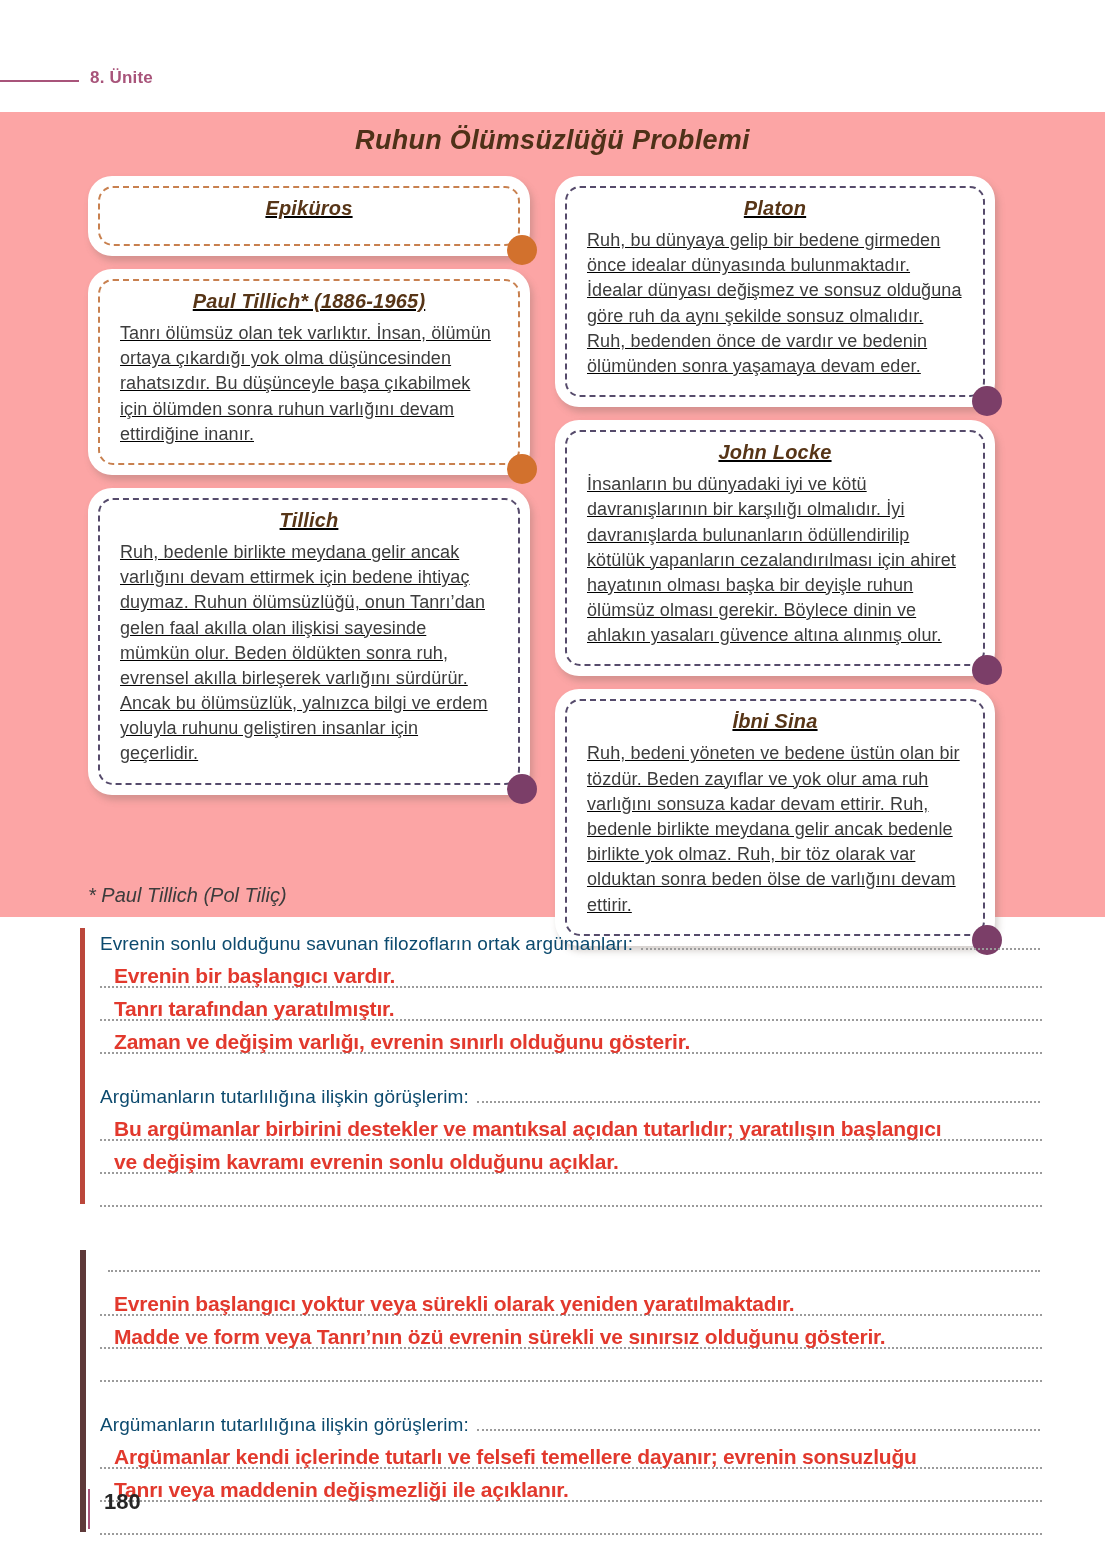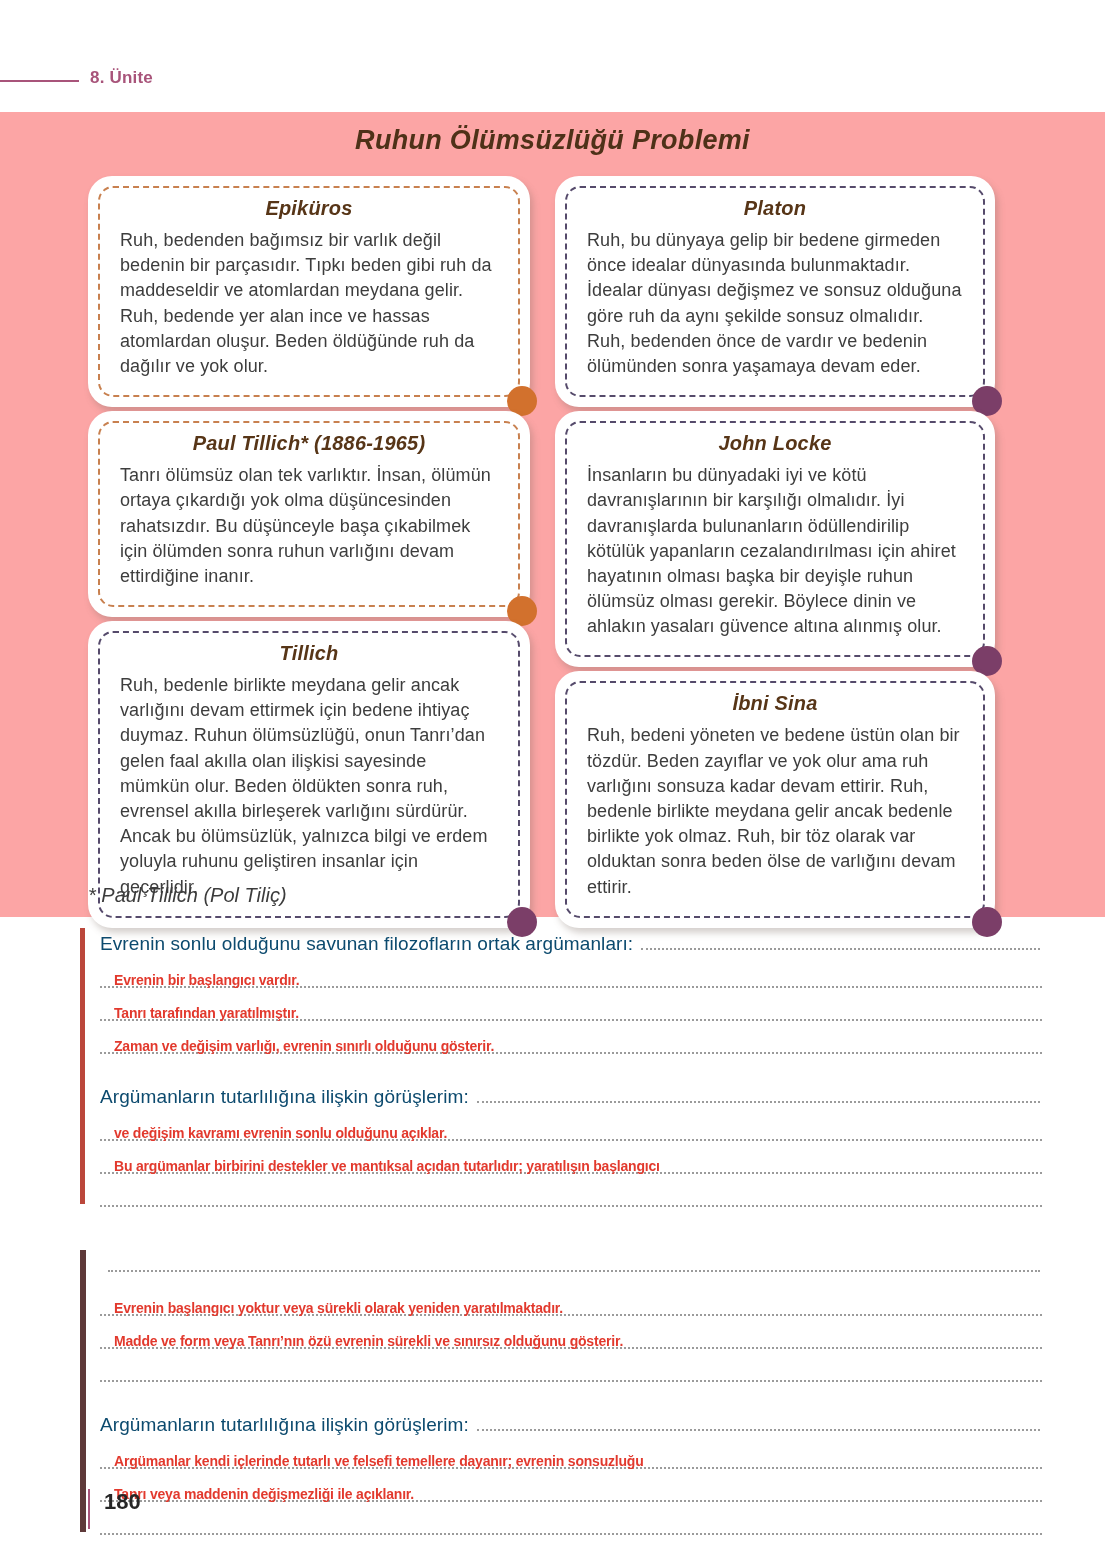--- a/index.html
+++ b/index.html
@@ -25,7 +25,7 @@
     color:#4e3118; letter-spacing:0.3px; margin-bottom:20px;
   }
   .card-area { display:flex; padding-left:88px; gap:25px; }
-  .col { display:flex; flex-direction:column; gap:4px; }
+  .col { display:flex; flex-direction:column; gap:13px;text-decoration:underline; }
   .col-left  { width:442px; }
   .col-right { width:440px; }
 

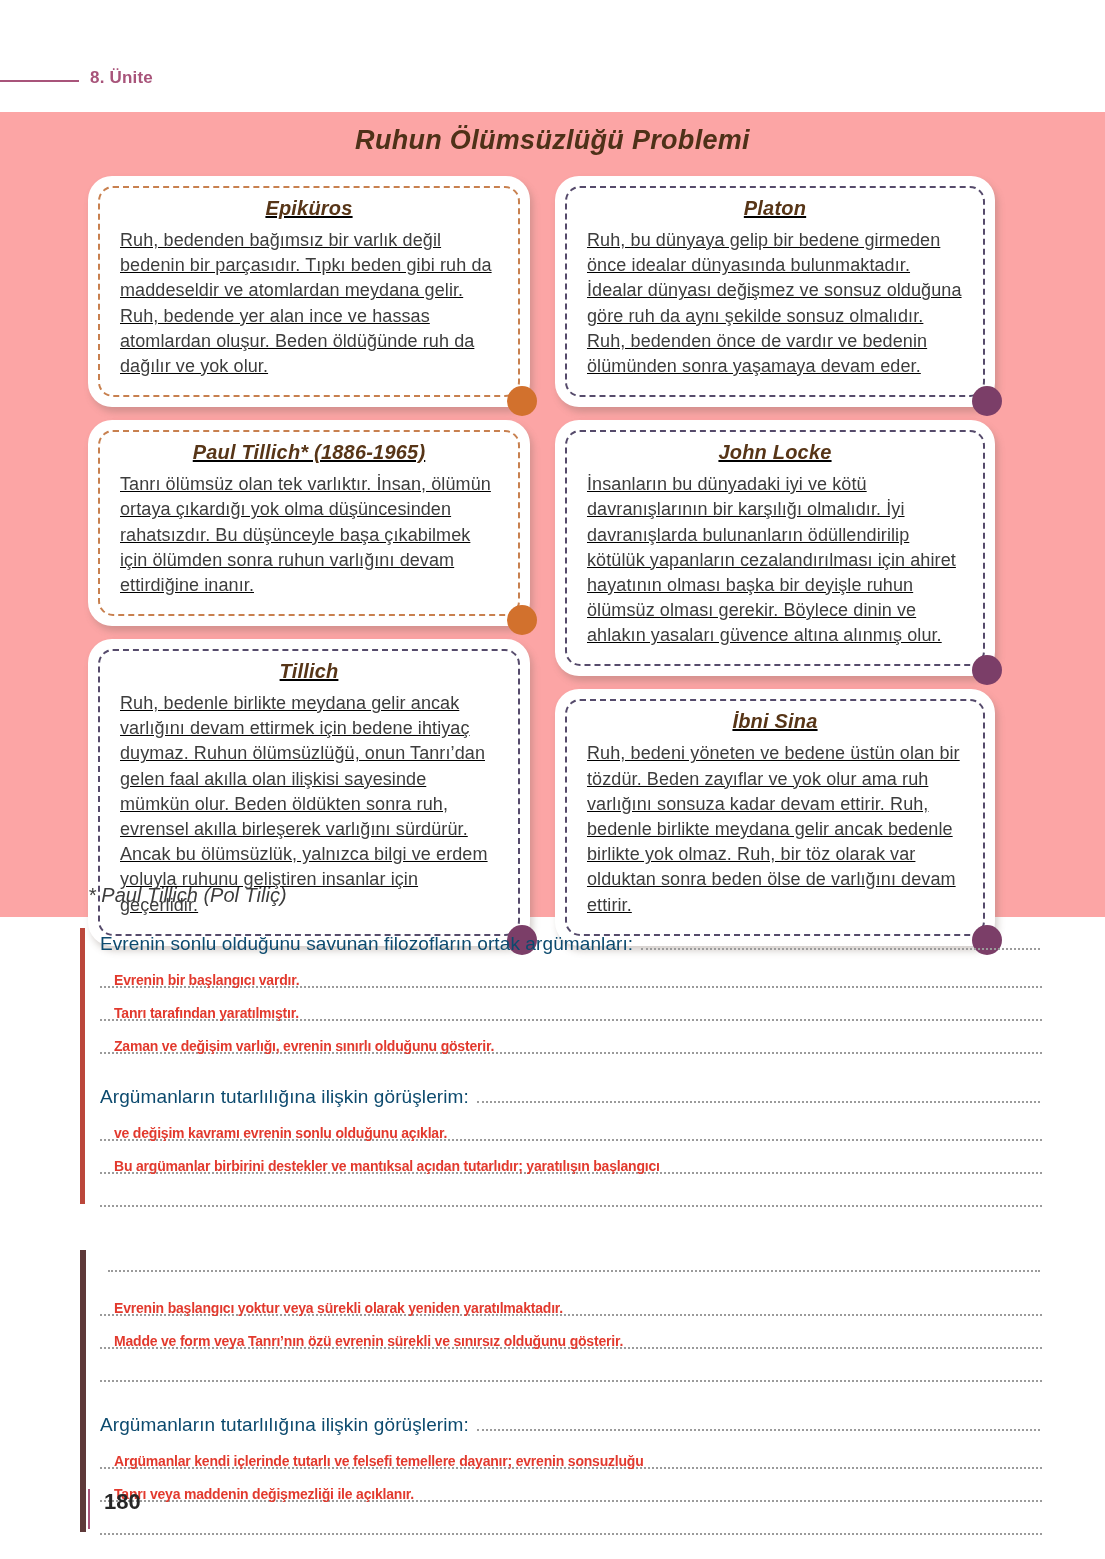--- a/index.html
+++ b/index.html
@@ -105,7 +105,6 @@
         <div class="card orange">
           <div class="card-inner">
             <div class="card-title">Epiküros</div>
-            <div class="card-text">Ruh, bedenden bağımsız bir varlık değil bedenin bir parçasıdır. Tıpkı beden gibi ruh da maddeseldir ve atomlardan meydana gelir. Ruh, bedende yer alan ince ve hassas atomlardan oluşur. Beden öldüğünde ruh da dağılır ve yok olur.</div>
           </div>
           <span class="dot orange"></span>
         </div>

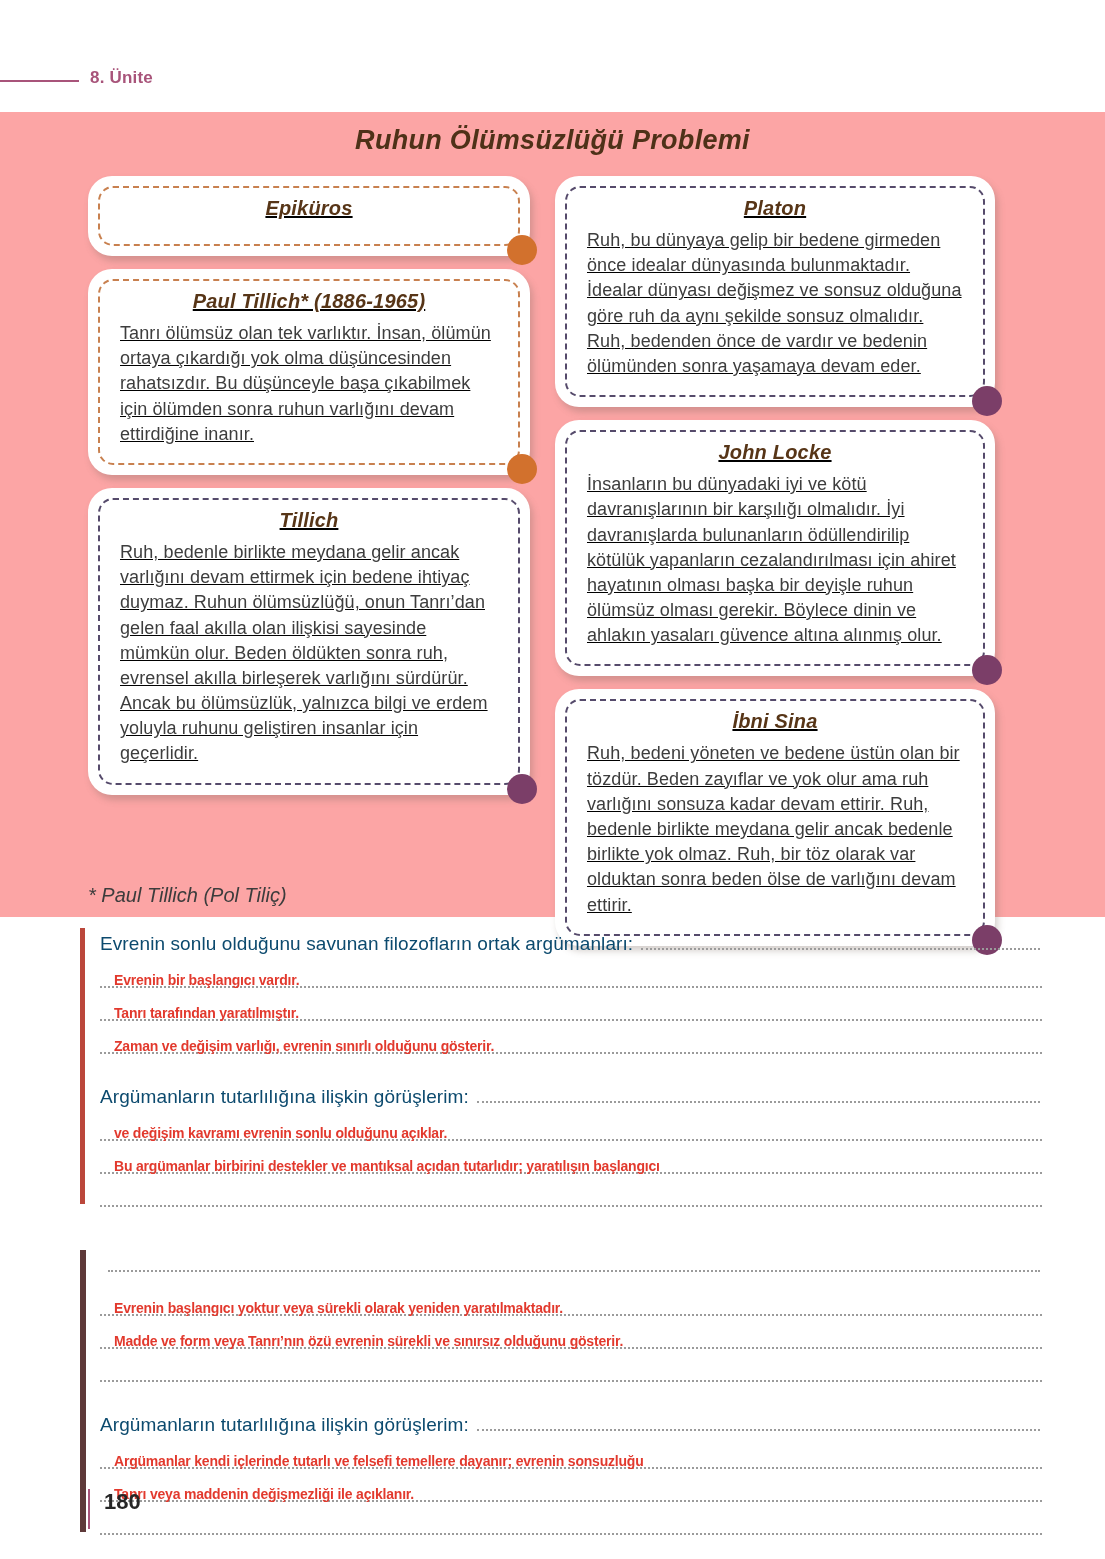--- a/index.html
+++ b/index.html
@@ -76,7 +76,7 @@
   }
   .answer-text {
     position:absolute; bottom:-2px; left:14px; white-space:nowrap;
-    font-size:14px; font-weight:bold; color:#e2392d; letter-spacing:-0.2px;
+    font-size:21px; font-weight:bold; color:#e2392d; letter-spacing:-0.2px;
   }
   .gap-sm { height:6px; }
   .gap-md { height:24px; }

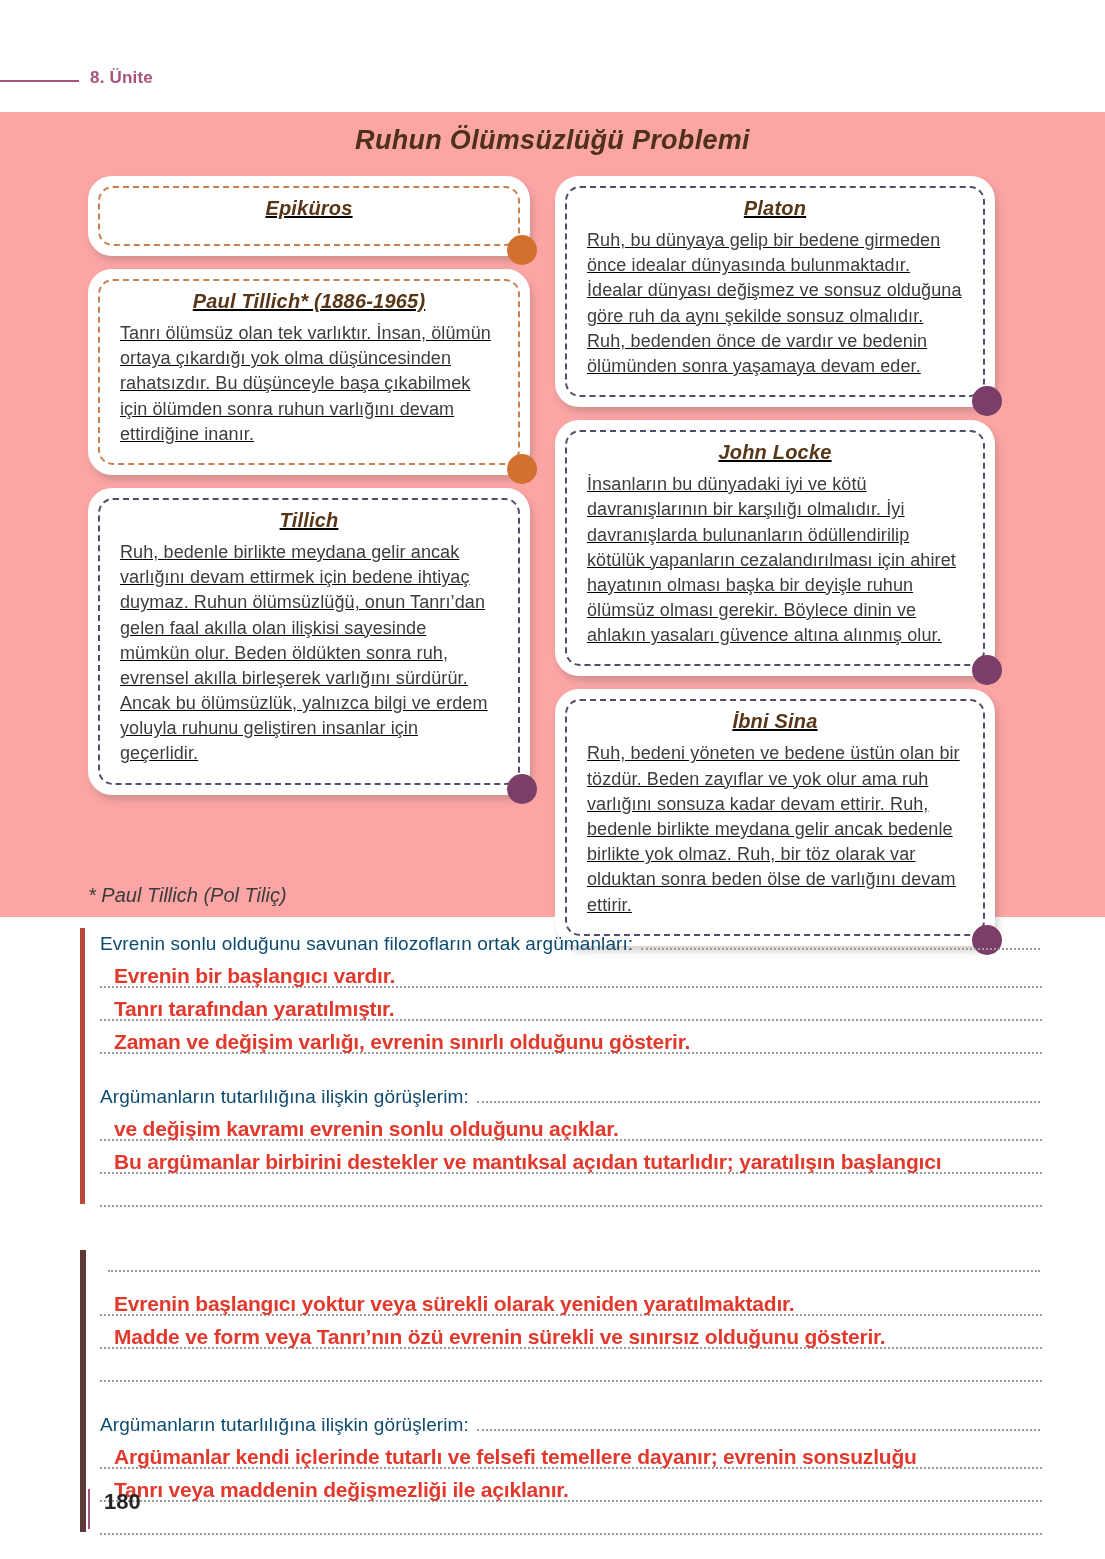--- a/index.html
+++ b/index.html
@@ -180,10 +180,10 @@
         <span class="dotted-tail"></span>
       </div>
       <div class="fill-row">
+        <span class="answer-text">Bu argümanlar birbirini destekler ve mantıksal açıdan tutarlıdır; yaratılışın başlangıcı</span>
+      </div>
+      <div class="fill-row">
         <span class="answer-text">ve değişim kavramı evrenin sonlu olduğunu açıklar.</span>
-      </div>
-      <div class="fill-row">
-        <span class="answer-text">Bu argümanlar birbirini destekler ve mantıksal açıdan tutarlıdır; yaratılışın başlangıcı</span>
       </div>
       <div class="fill-row"></div>
     </div>

